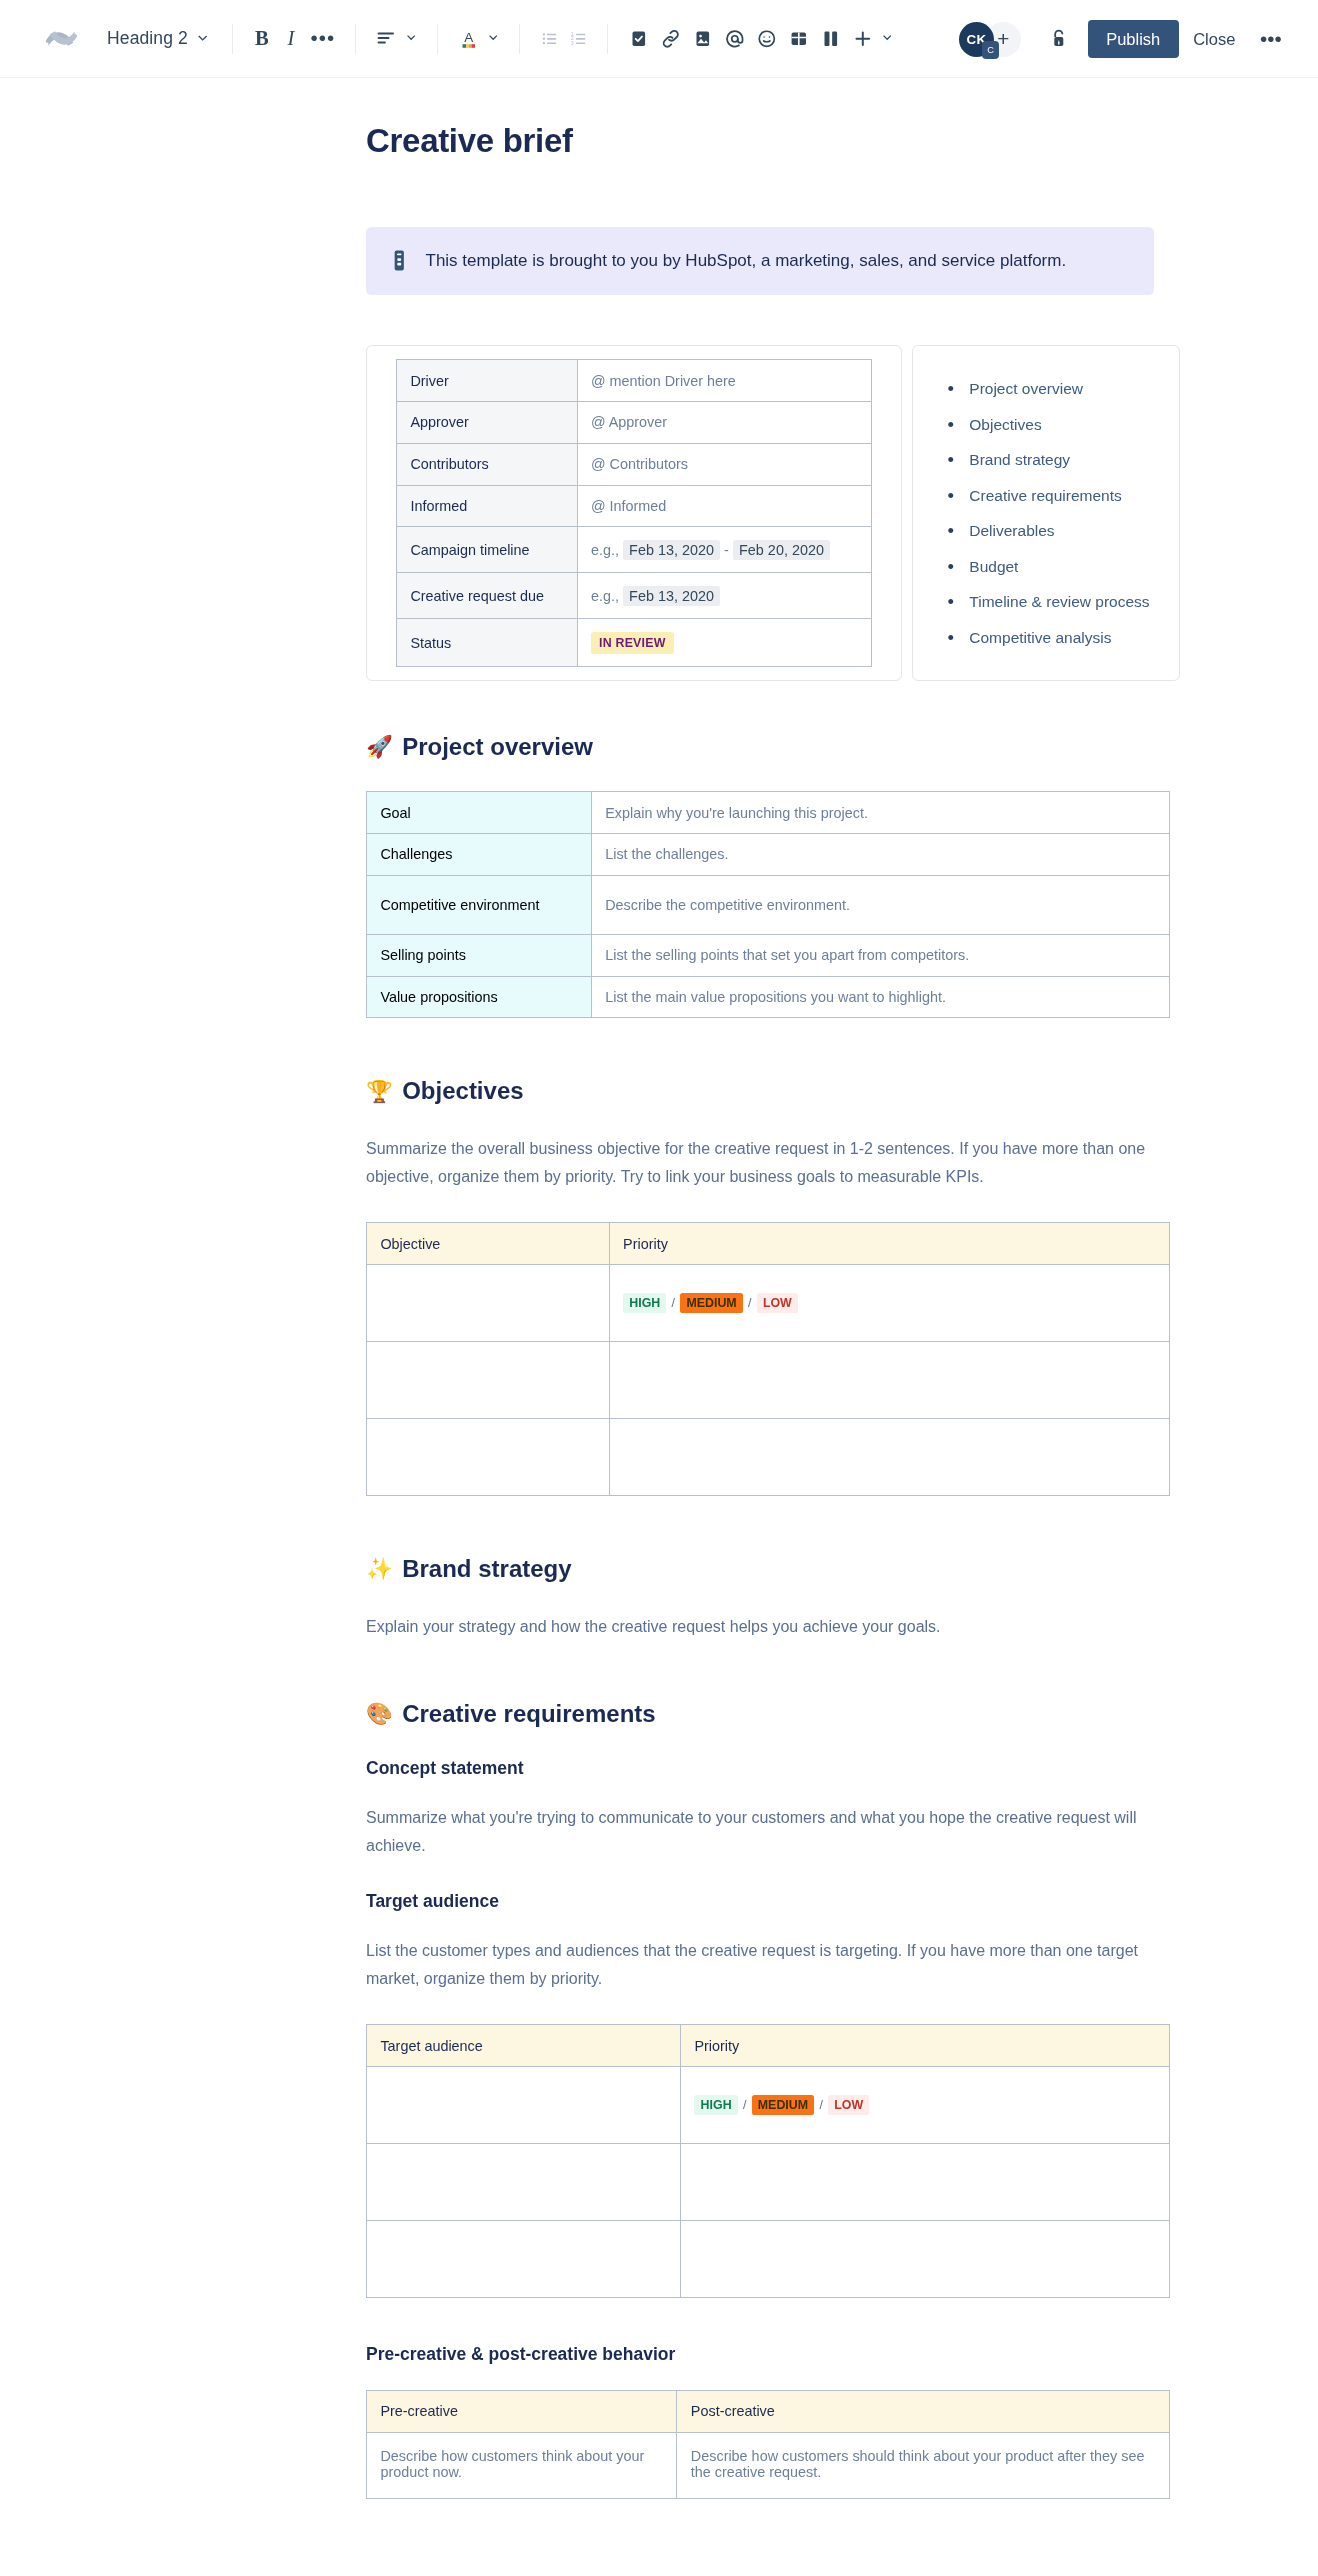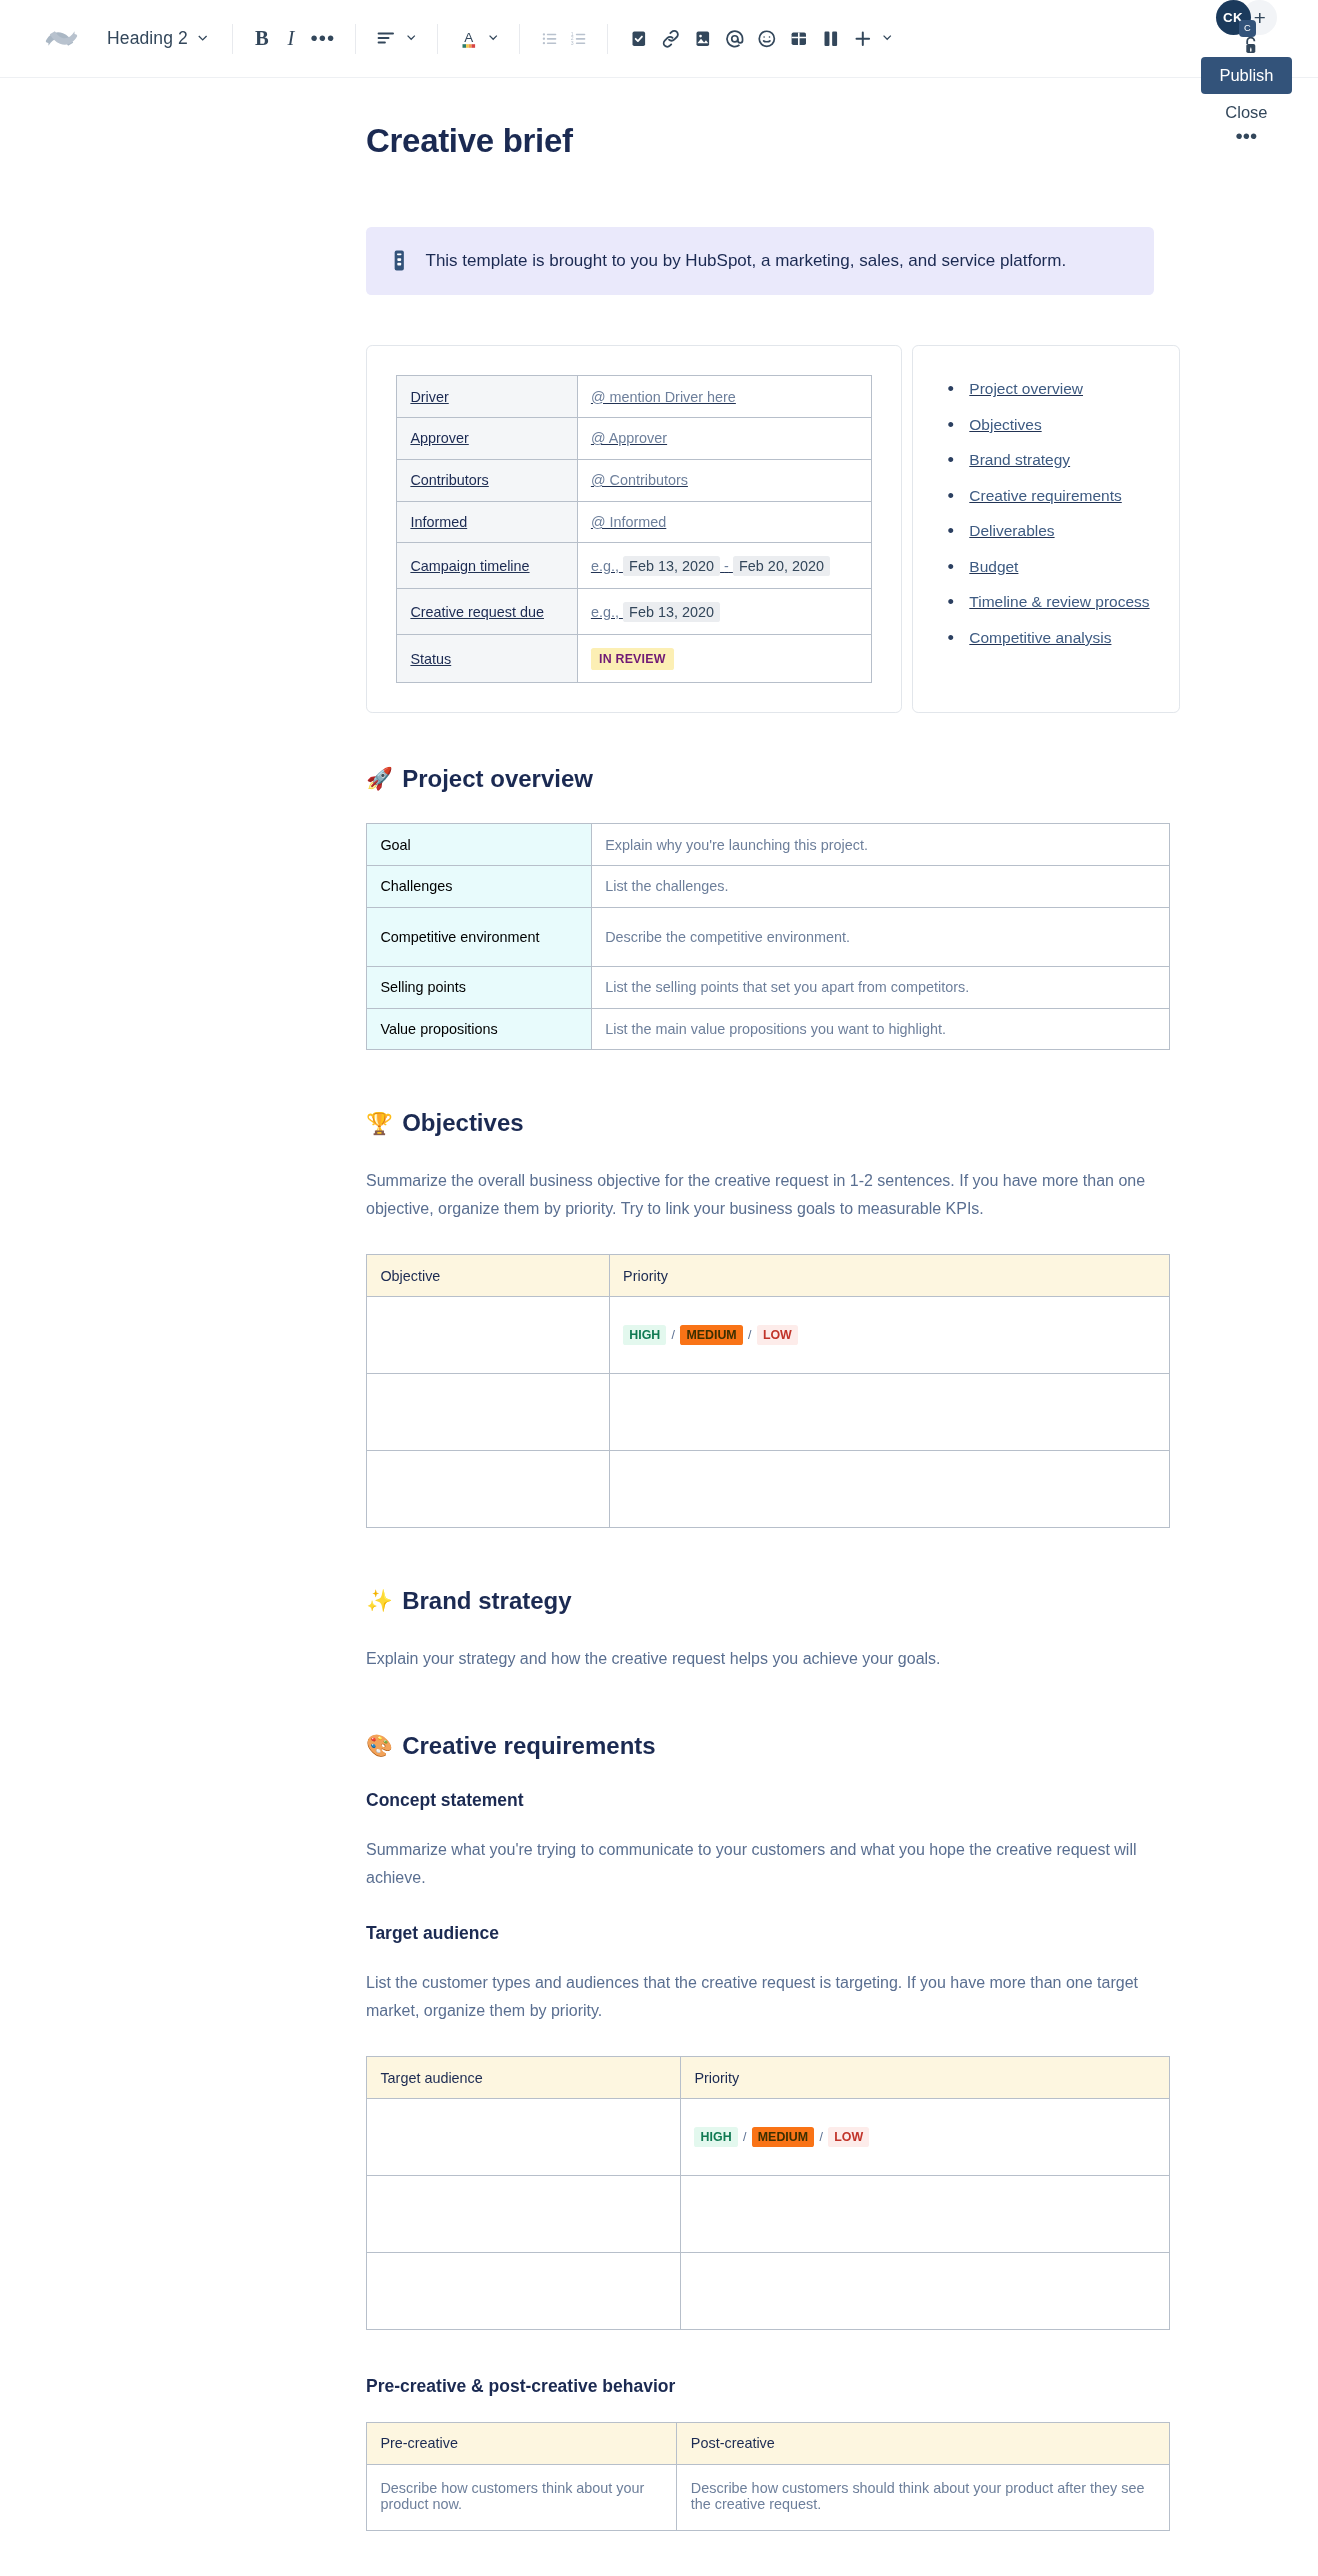--- a/index.html
+++ b/index.html
@@ -41,7 +41,7 @@
 
   .tb-right {
     position: absolute; right: 27px; top: 0; height: 78px;
-    display: flex; align-items: center; gap: 0; flex-direction: column;
+    display: flex; align-items: center; gap: 0;
   }
   .avatar-wrap { position: relative; display: flex; align-items: center; }
   .avatar {

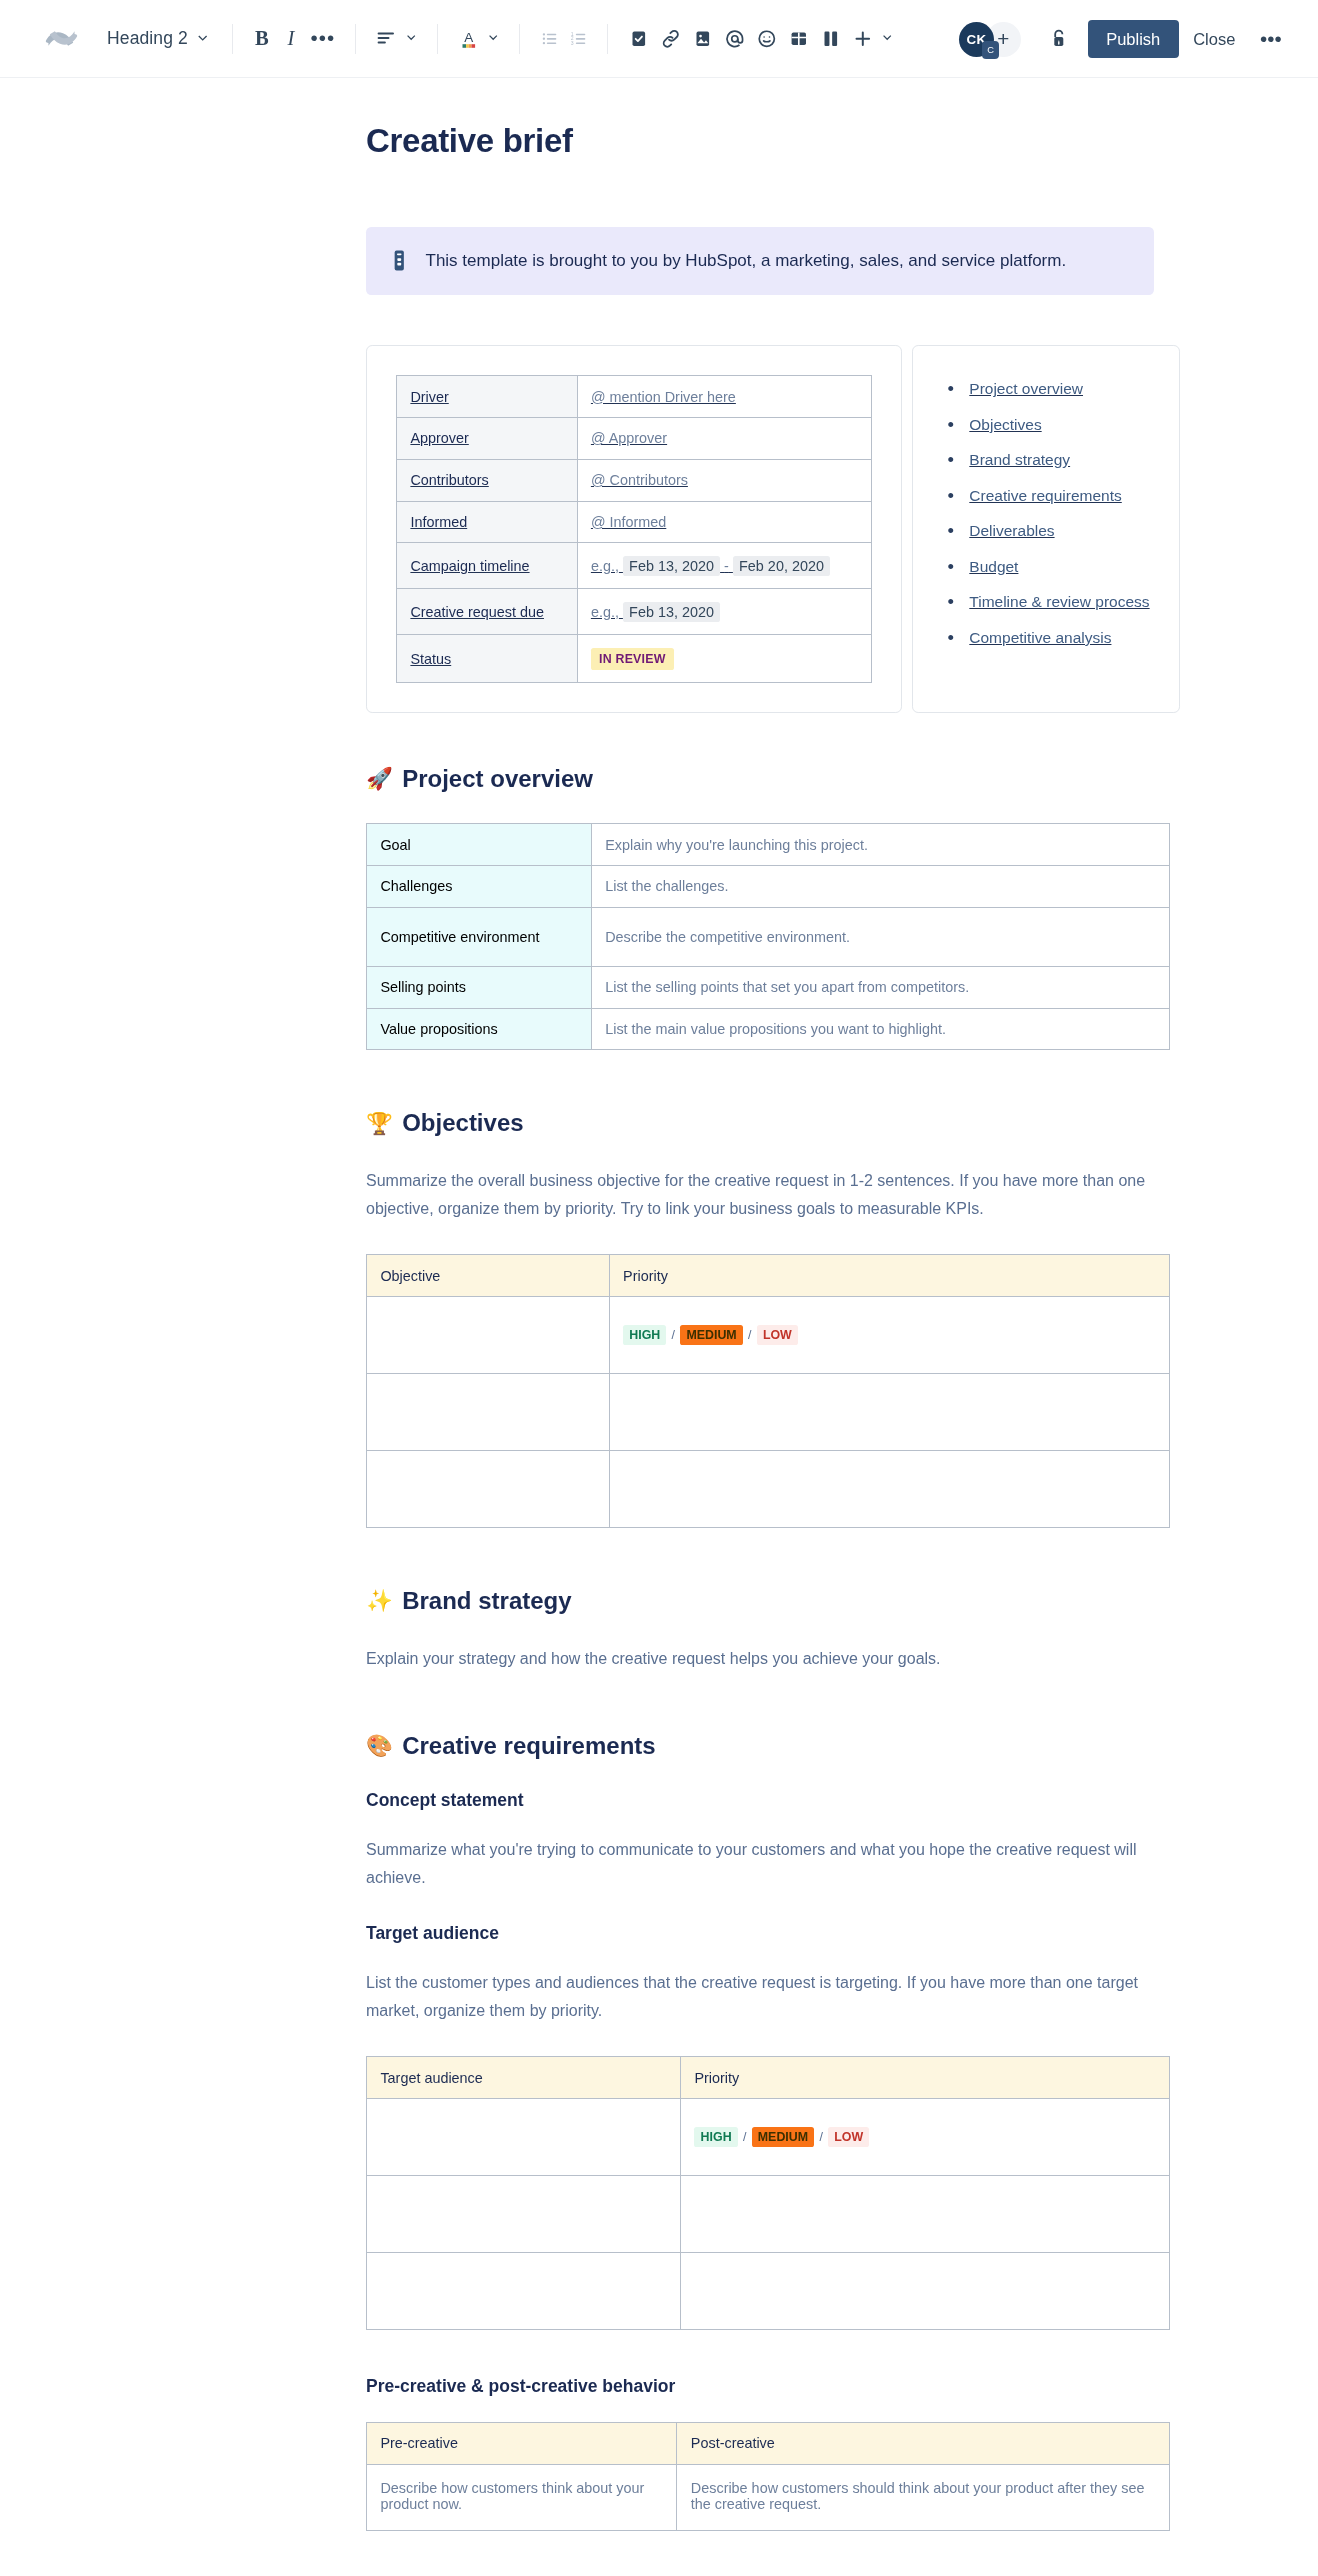--- a/index.html
+++ b/index.html
@@ -88,7 +88,7 @@
 
   .panel-row { display: flex; gap: 0; align-items: stretch; margin-bottom: 52px; }
   .panel {
-    border: 0.5px solid #e2e6eb; border-radius: 6.2px; padding: 29px 29px; text-decoration: underline;
+    border: 0.5px solid #e2e6eb; border-radius: 6.2px; padding: 13px 29px;
   }
   .panel-left { width: 536px; }
   .panel-right { width: 268px; margin-left: 10.3px; padding-top: 34px; }

